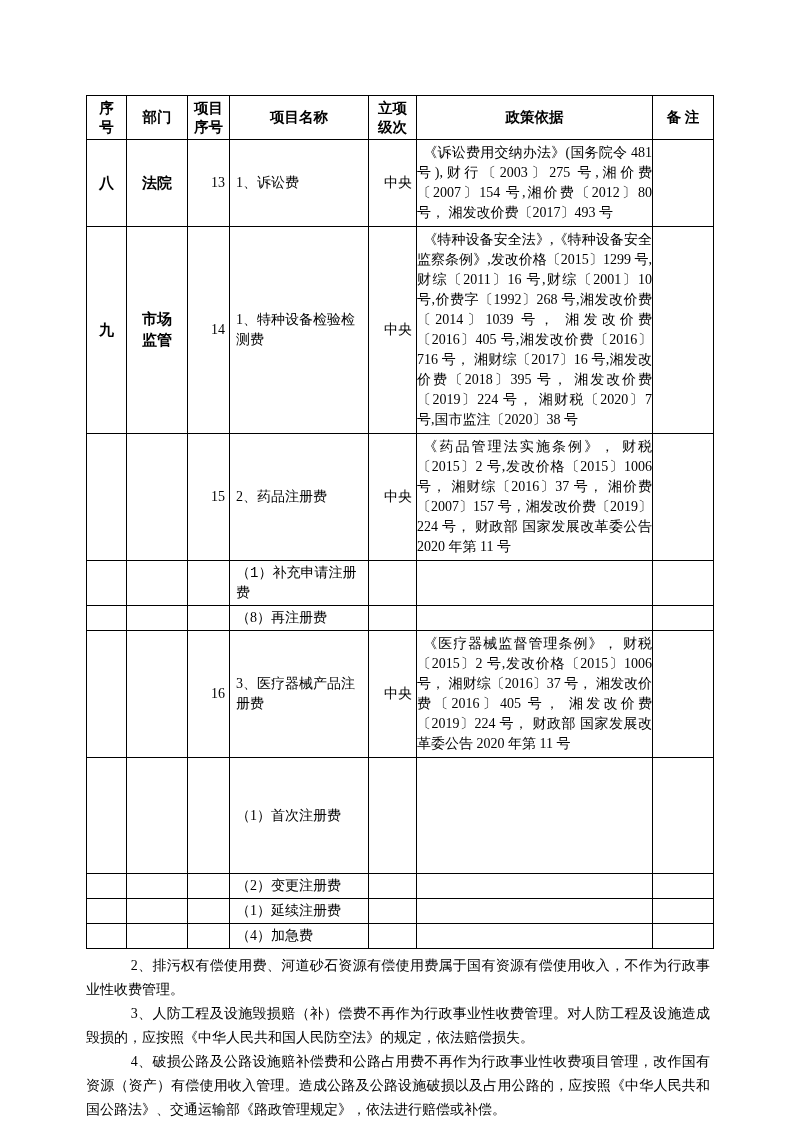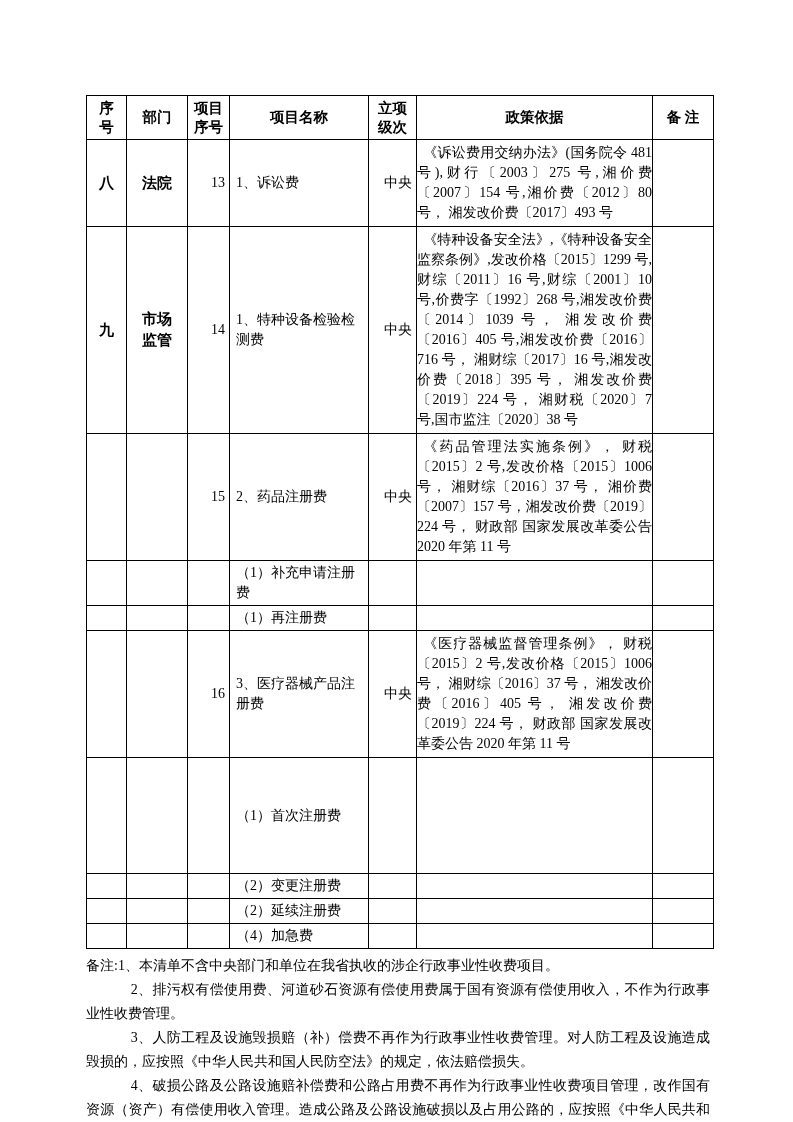--- a/index.html
+++ b/index.html
@@ -52,7 +52,7 @@
   tbody tr:nth-child(1) { height: 86px; }
   tbody tr:nth-child(2) { height: 200px; }
   tbody tr:nth-child(3) { height: 120px; }
-  tbody tr:nth-child(4) { height: 45px; }
+  tbody tr:nth-child(4) { height: 45px; font-family: Liberation Mono, monospace; }
   tbody tr:nth-child(7) { height: 116px; }
   
   .footnotes {

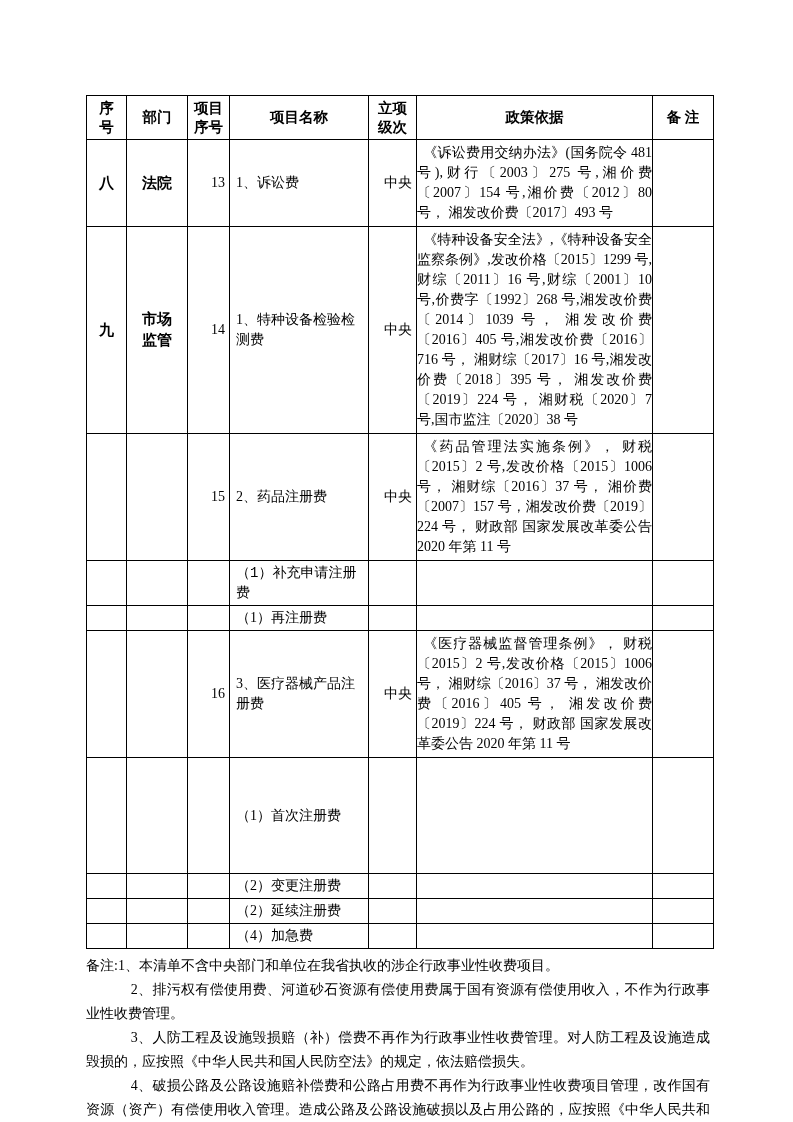--- a/index.html
+++ b/index.html
@@ -146,7 +146,7 @@
           <td class="c0"></td>
           <td class="c1"></td>
           <td class="c2"></td>
-          <td class="c3">（1）再注册费</td>
+          <td class="c3">（8）再注册费</td>
           <td class="c4"></td>
           <td class="c5"></td>
           <td class="c6"></td>

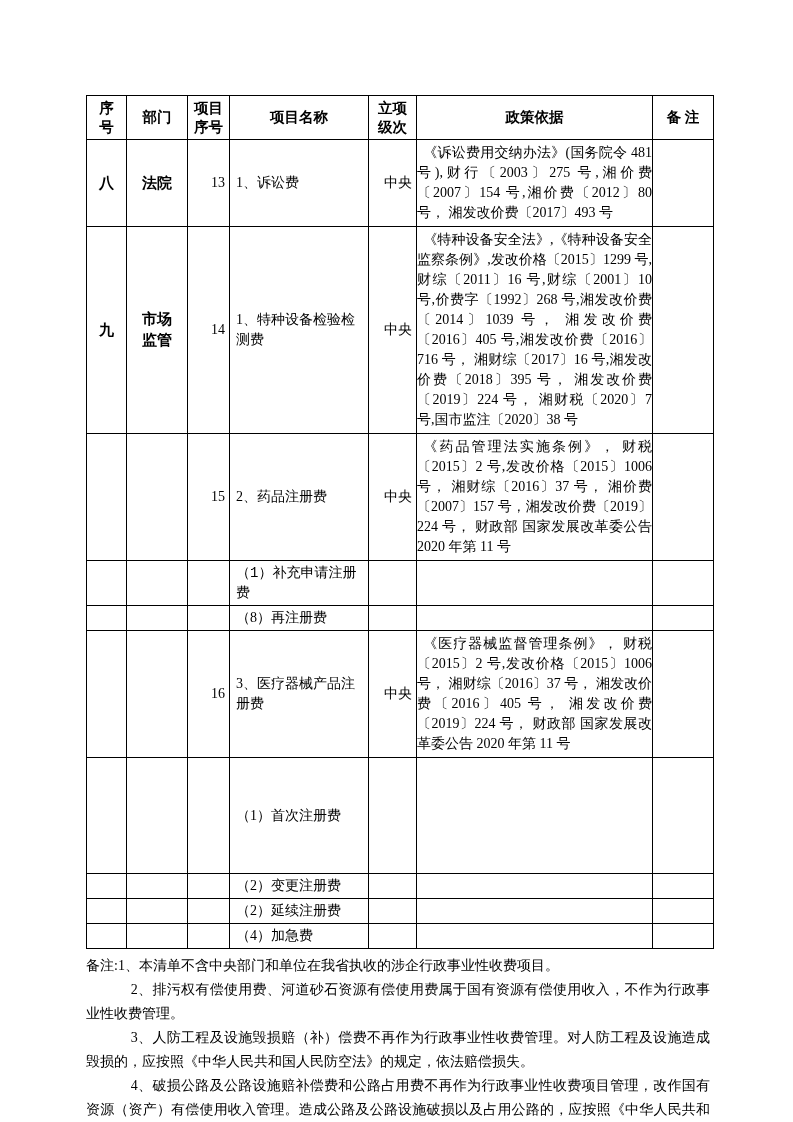--- a/index.html
+++ b/index.html
@@ -182,7 +182,7 @@
           <td class="c0"></td>
           <td class="c1"></td>
           <td class="c2"></td>
-          <td class="c3">（2）延续注册费</td>
+          <td class="c3">（1）延续注册费</td>
           <td class="c4"></td>
           <td class="c5"></td>
           <td class="c6"></td>

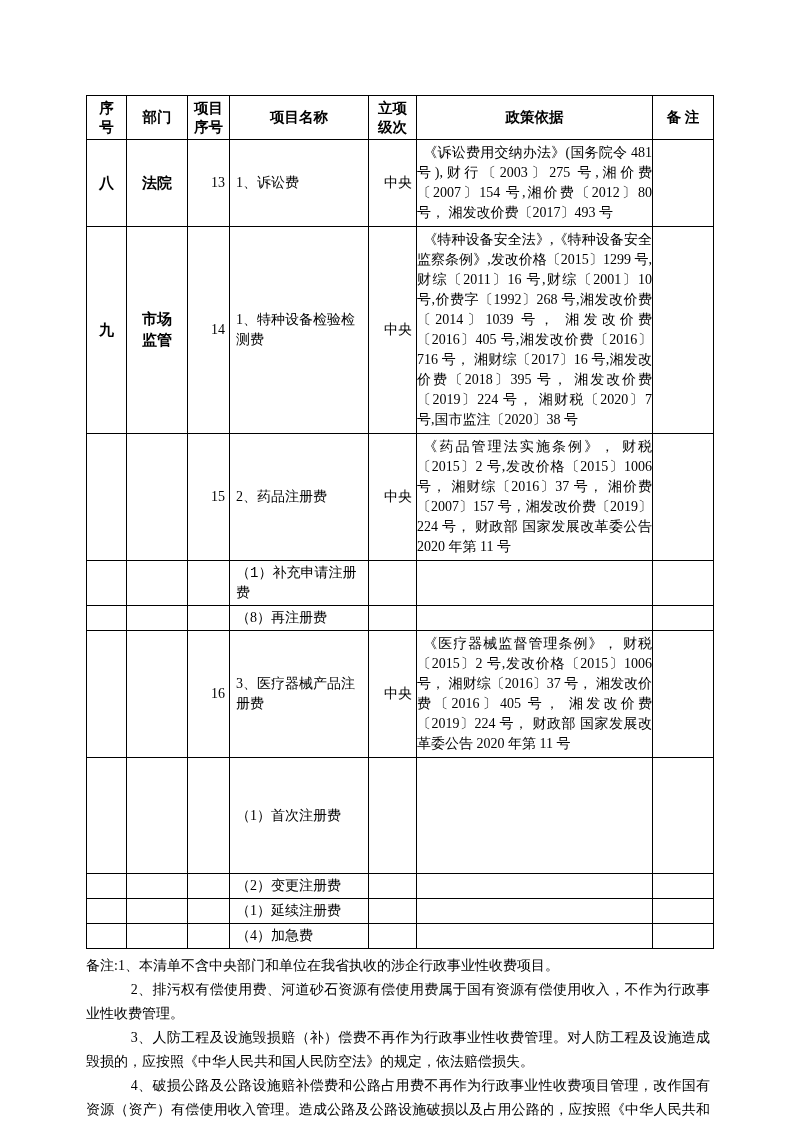--- a/index.html
+++ b/index.html
@@ -200,7 +200,6 @@
   </table>
 
   <div class="footnotes">
-    <p class="first">备注:1、本清单不含中央部门和单位在我省执收的涉企行政事业性收费项目。</p>
     <p>2、排污权有偿使用费、河道砂石资源有偿使用费属于国有资源有偿使用收入，不作为行政事业性收费管理。</p>
     <p>3、人防工程及设施毁损赔（补）偿费不再作为行政事业性收费管理。对人防工程及设施造成毁损的，应按照《中华人民共和国人民防空法》的规定，依法赔偿损失。</p>
     <p>4、破损公路及公路设施赔补偿费和公路占用费不再作为行政事业性收费项目管理，改作国有资源（资产）有偿使用收入管理。造成公路及公路设施破损以及占用公路的，应按照《中华人民共和国公路法》、交通运输部《路政管理规定》，依法进行赔偿或补偿。</p>

